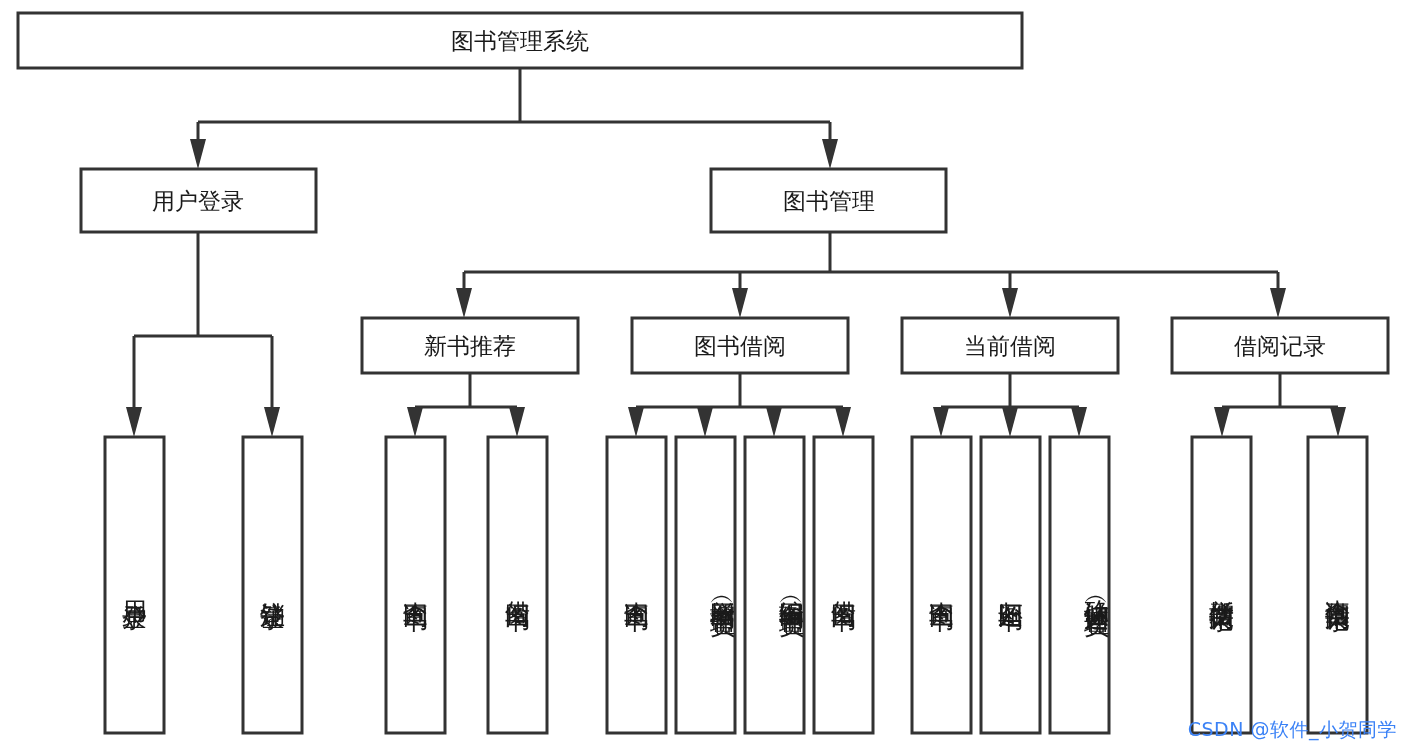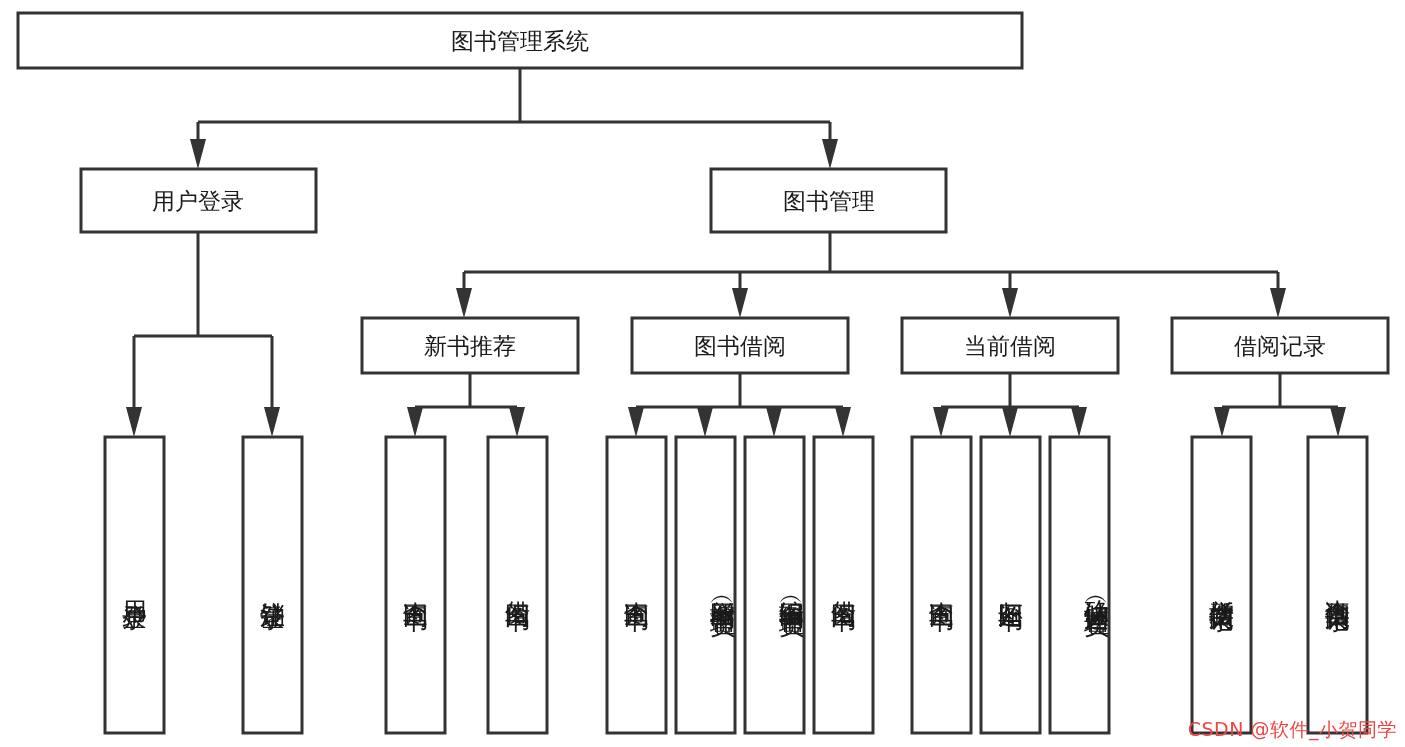--- a/index.html
+++ b/index.html
@@ -68,7 +68,7 @@
     bottom: 4px;
     font-family: "DejaVu Sans", "Liberation Sans", sans-serif;
     font-size: 19px;
-    color: #ef4444;
+    color: #3b82f6;
     white-space: nowrap;
     letter-spacing: 0.5px;
   }

